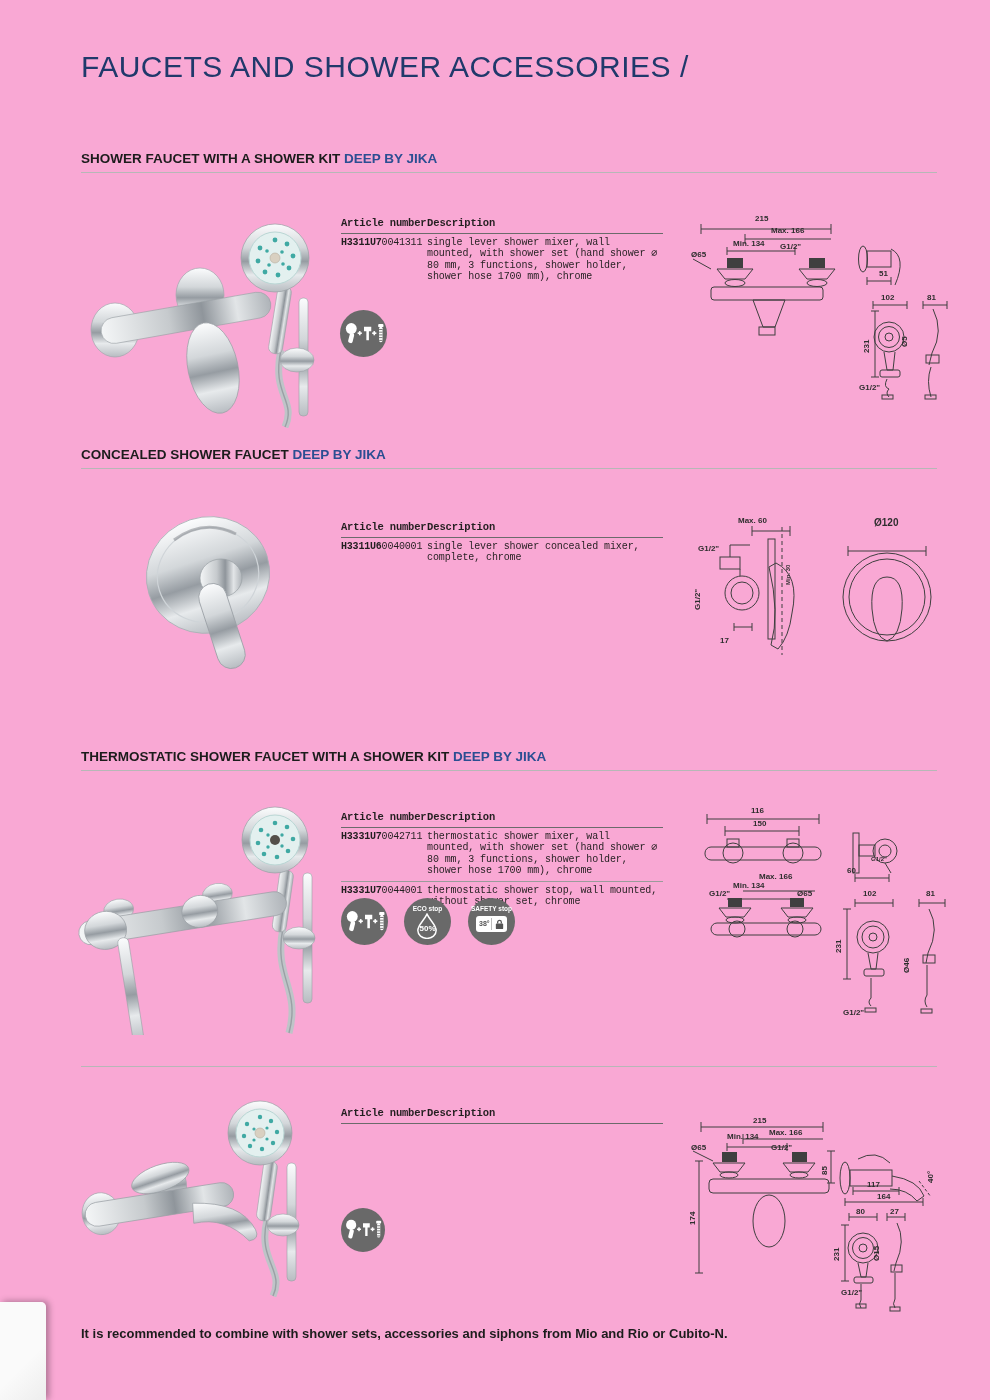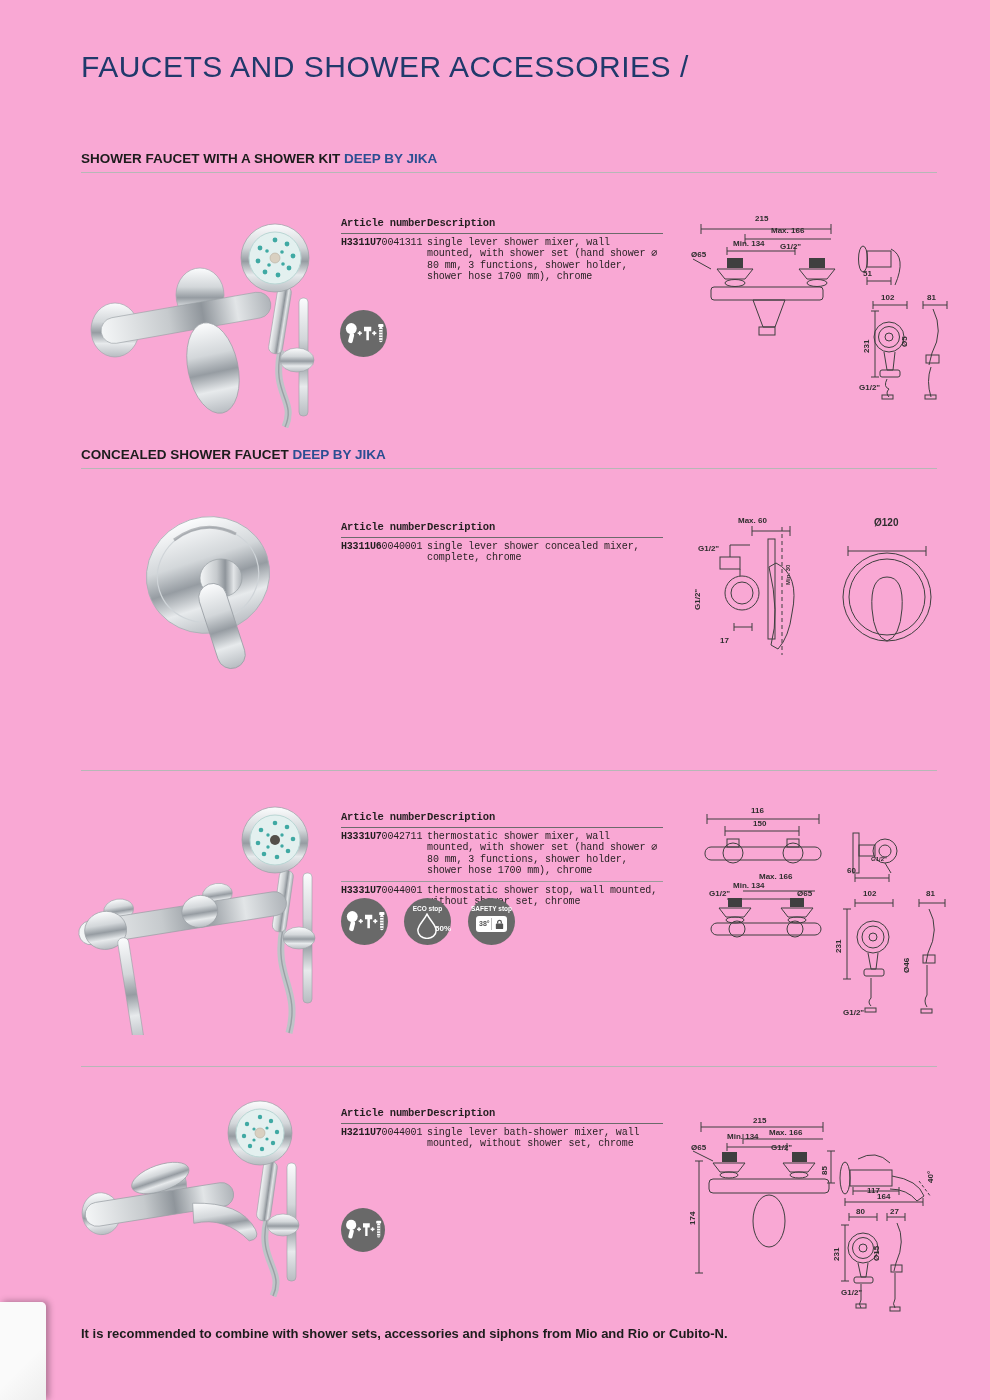--- a/index.html
+++ b/index.html
@@ -187,7 +187,7 @@
     <i class="dim" style="left:50px;top:33px">Min. 134</i>
     <i class="dim" style="left:97px;top:36px">G1/2"</i>
     <i class="dim" style="left:8px;top:44px">Ø65</i>
-    <i class="dim" style="left:180px;top:63px">51</i>
+    <i class="dim" style="left:196px;top:63px">51</i>
     <i class="dim" style="left:198px;top:87px">102</i>
     <i class="dim" style="left:244px;top:87px">81</i>
     <i class="dim v" style="left:180px;top:146px">231</i>

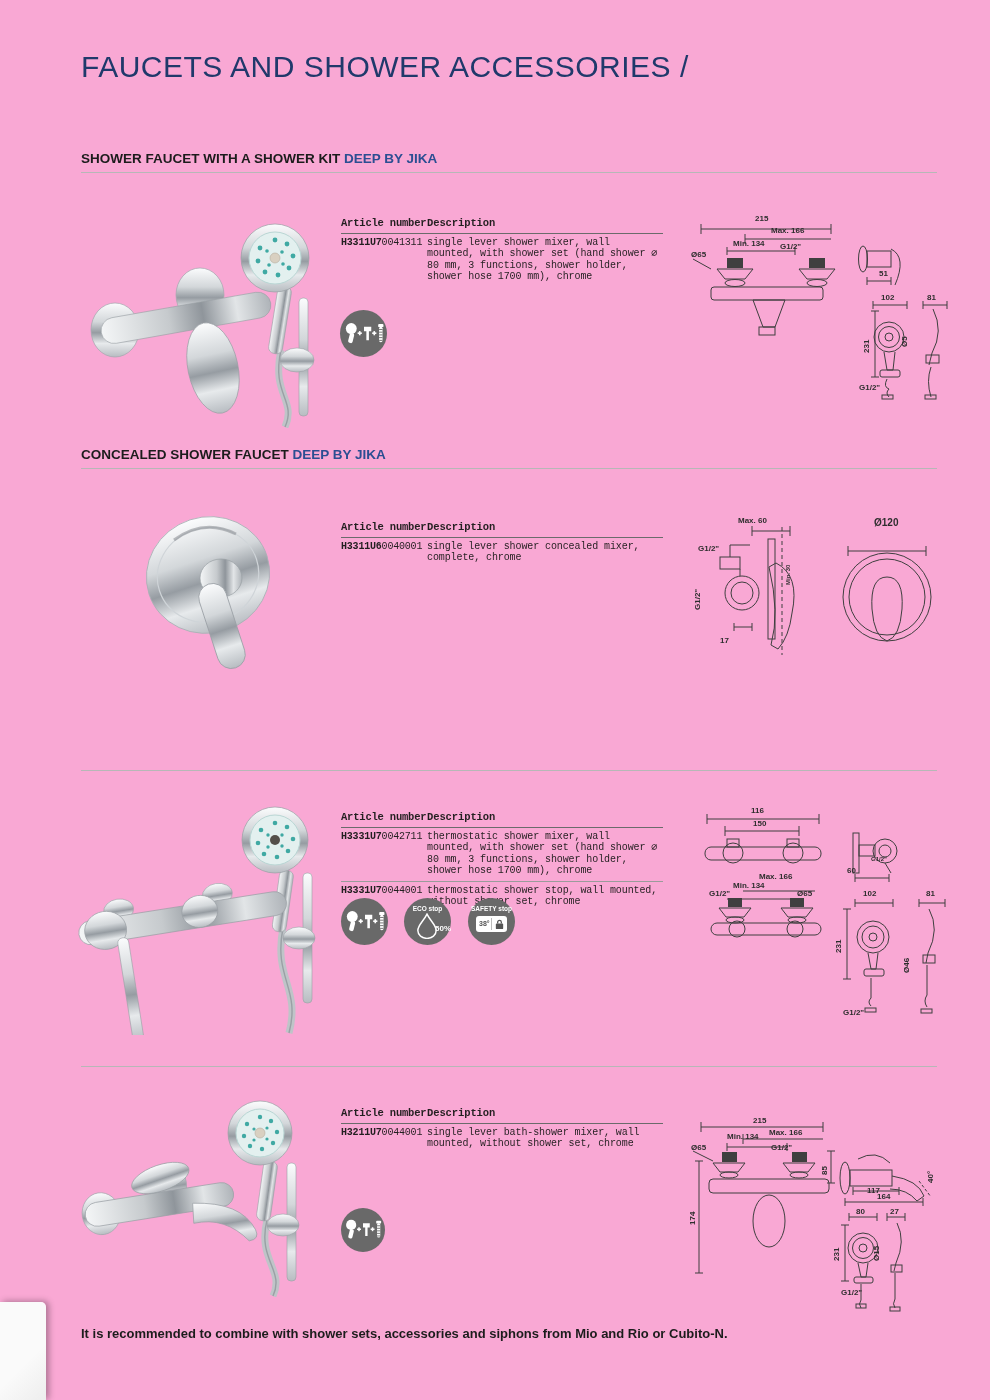--- a/index.html
+++ b/index.html
@@ -251,6 +251,11 @@
     <i class="dim" style="left:184px;top:14px;font-size:10px">Ø120</i>
   </div>
 
+  <div class="sec-head" style="top:749px">
+    <span>THERMOSTATIC SHOWER FAUCET WITH A SHOWER KIT</span>
+    <span> </span>
+    <span class="brand">DEEP BY JIKA</span>
+  </div>
   <div class="rule" style="top:770px"></div>
 
   <div class="photo" style="left:75px;top:788px">

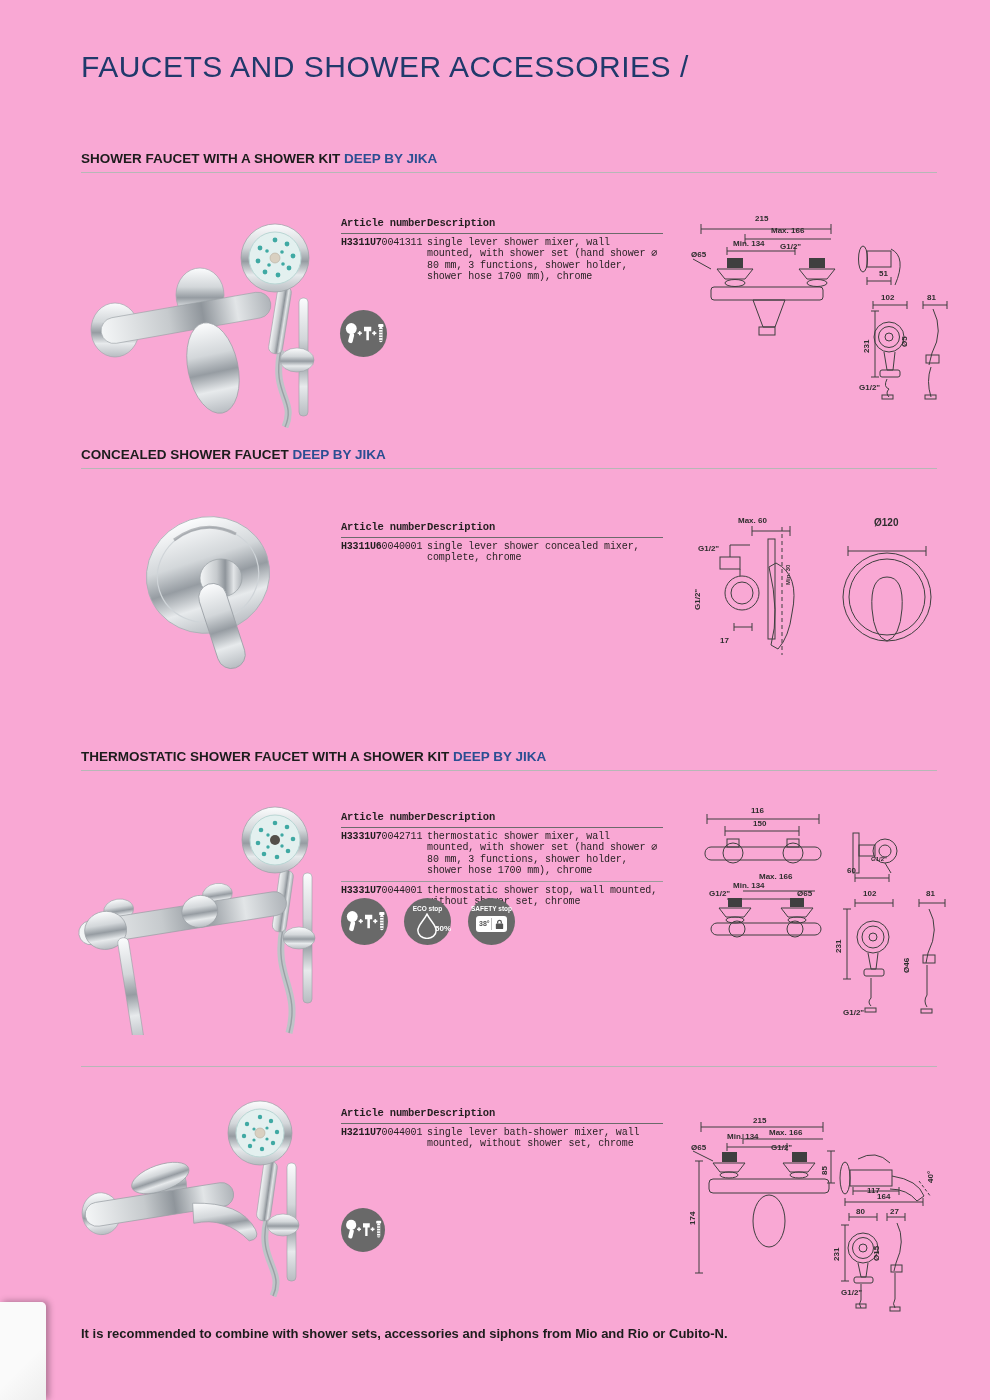--- a/index.html
+++ b/index.html
@@ -332,7 +332,7 @@
     <svg viewBox="0 0 24 28" width="22" height="26" style="left:12px;top:15px">
       <path d="M12,1 C16,9 22,13 22,19 a10,8.5 0 0 1 -20,0 C2,13 8,9 12,1 z" fill="none" stroke="#fff" stroke-width="1.6"></path>
     </svg>
-    <span class="bval" style="left:0;right:0;top:26px;text-align:right;font-size:8px">50%</span>
+    <span class="bval" style="left:0;right:0;top:26px;text-align:center;font-size:8px">50%</span>
   </div>
 
   <div class="badge" style="left:468px;top:898px">

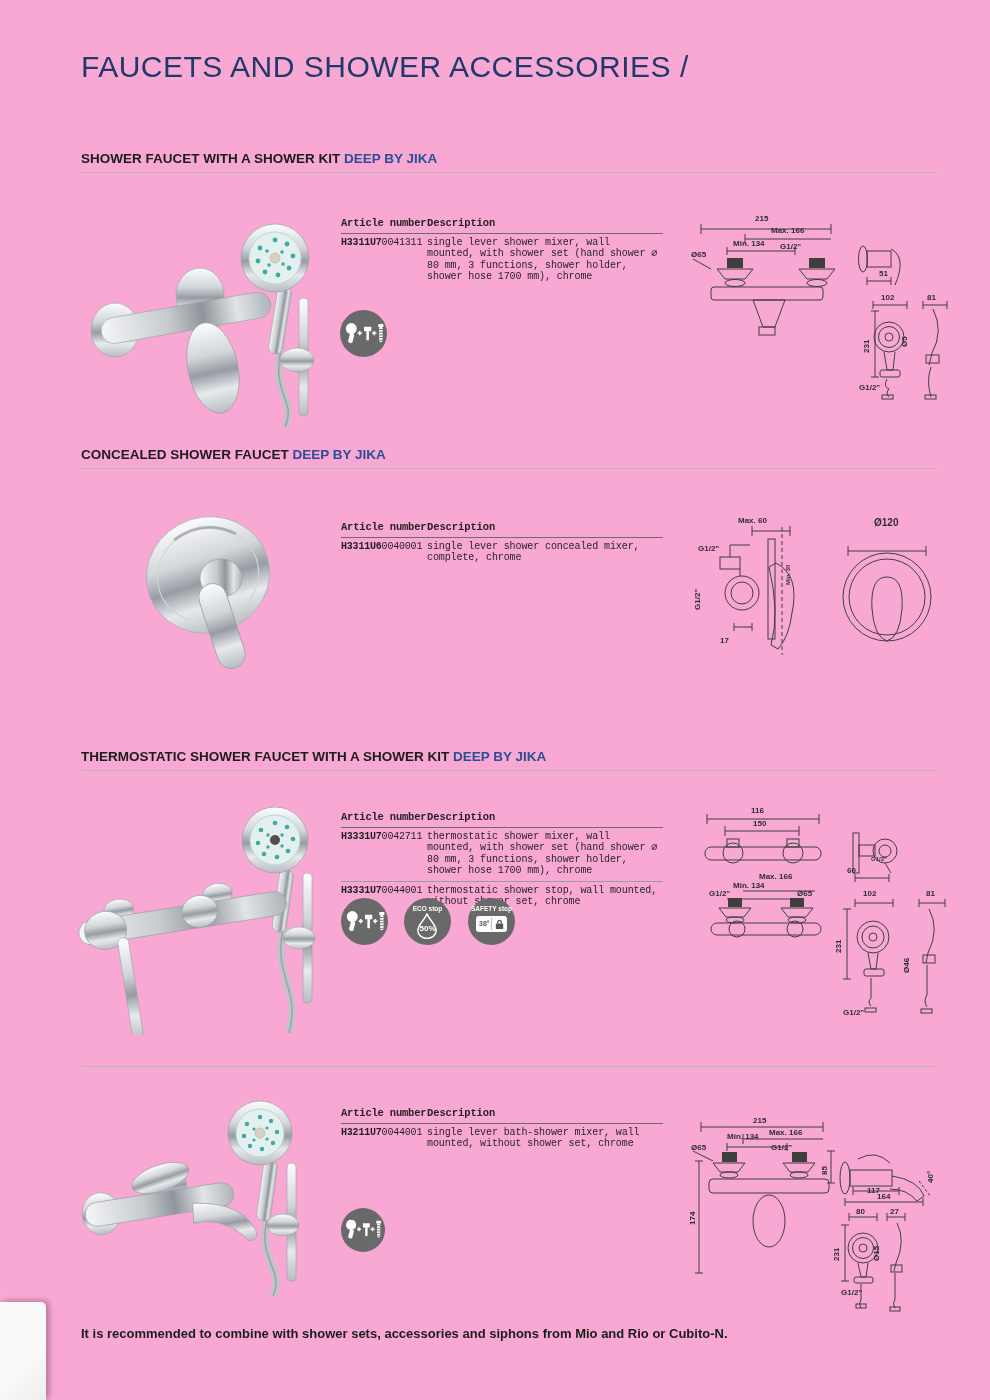--- a/index.html
+++ b/index.html
@@ -449,10 +449,6 @@
       <div class="c-art">Article number</div>
       <div class="c-desc">Description</div>
     </div>
-    <div class="trow">
-      <div class="c-art"><b>H3211U7</b><span>0044001</span></div>
-      <div class="c-desc">single lever bath-shower mixer, wall mounted, without shower set, chrome</div>
-    </div>
   </div>
 
   <div class="badge" style="left:341px;top:1208px;width:44px;height:44px">

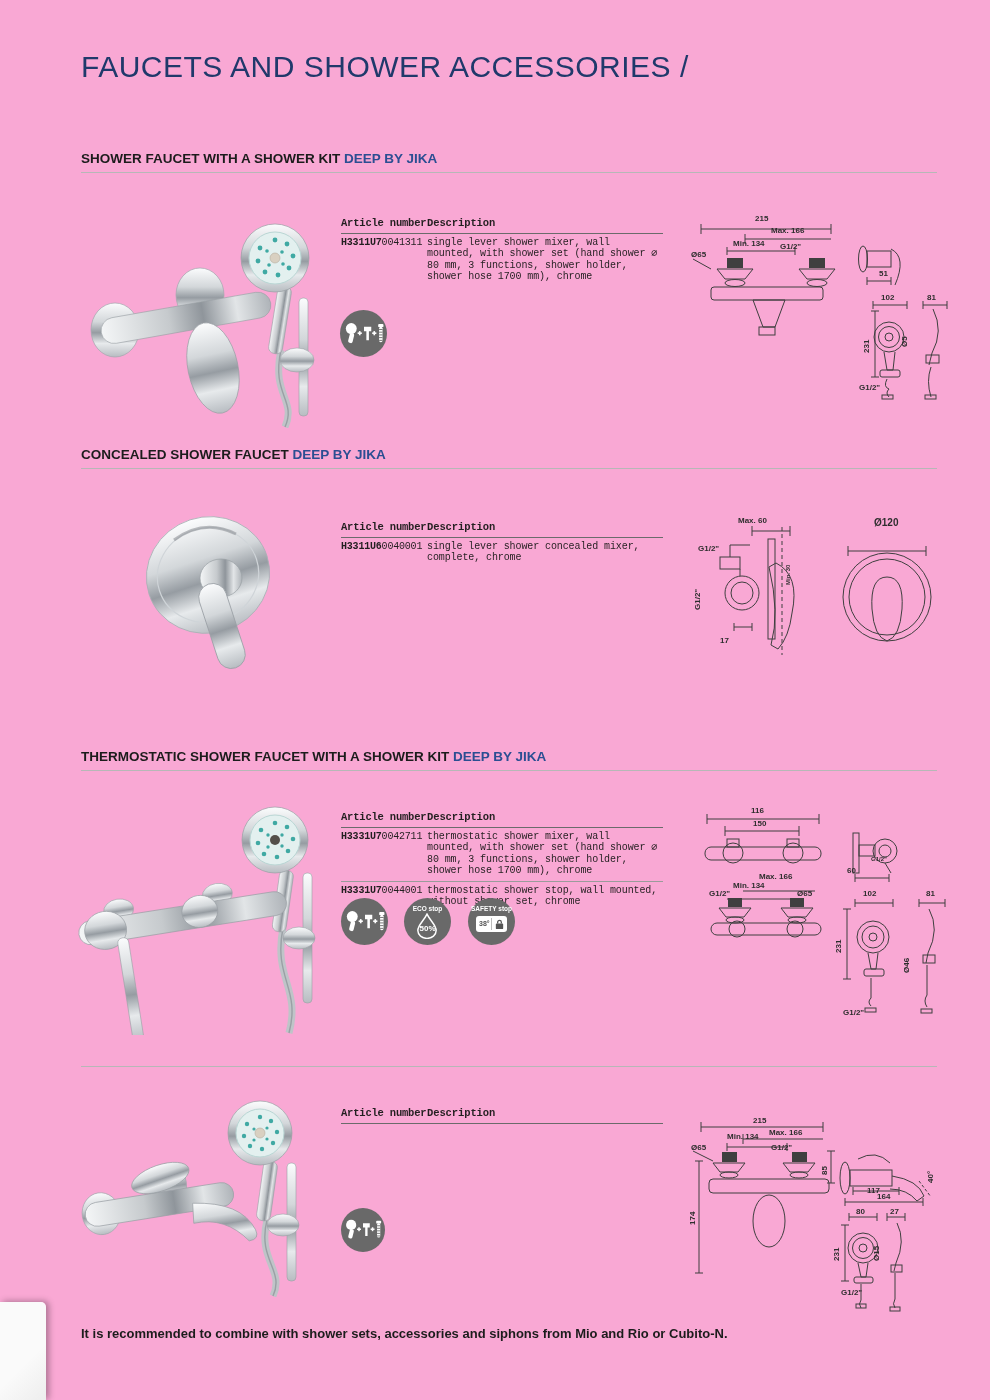--- a/index.html
+++ b/index.html
@@ -516,7 +516,7 @@
     <i class="dim" style="left:88px;top:41px">G1/2"</i>
     <i class="dim v" style="left:138px;top:72px">85</i>
     <i class="dim v" style="left:6px;top:122px">174</i>
-    <i class="dim" style="left:184px;top:84px">117</i>
+    <i class="dim" style="left:184px;top:78px">117</i>
     <i class="dim" style="left:194px;top:90px">164</i>
     <i class="dim v" style="left:244px;top:80px">40°</i>
     <i class="dim" style="left:173px;top:105px">80</i>

